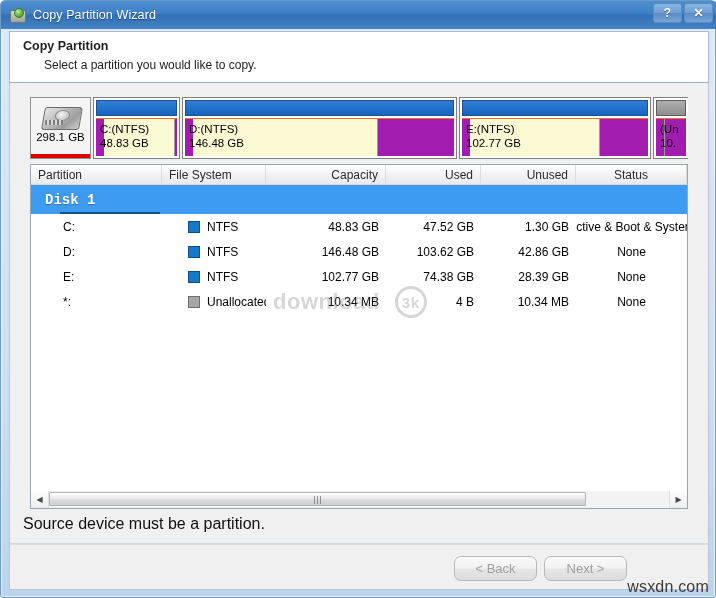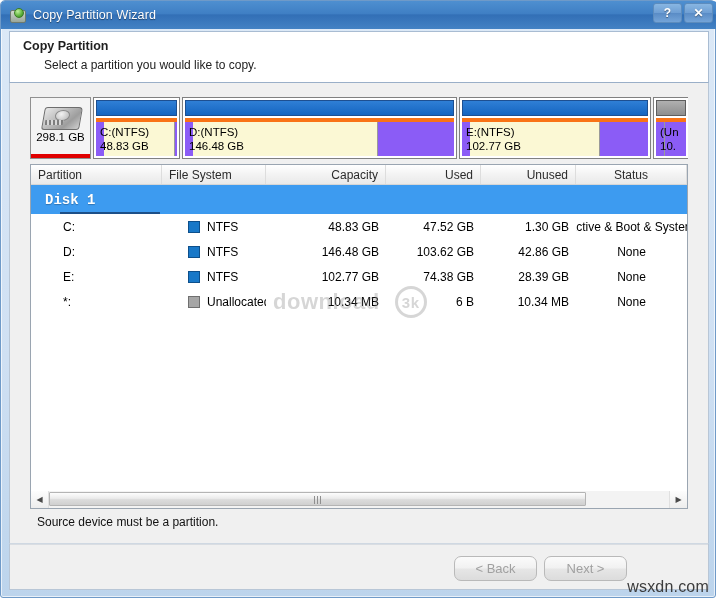--- a/index.html
+++ b/index.html
@@ -216,9 +216,9 @@
   .part .areaWrap {
     flex: 1;
     margin: 2px 2px 2px 2px;
-    border-top: 4px solid #f97316;
+    border-top: 1px solid #f97316;
     position: relative;
-    background: #8b5cf6;
+    background: #a21caf;
     display: flex;
     padding-left: 8px;
   }

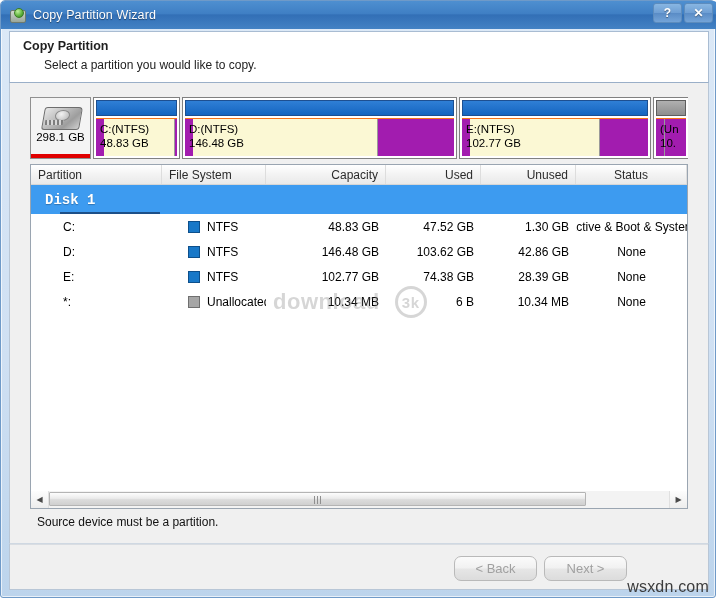--- a/index.html
+++ b/index.html
@@ -579,7 +579,7 @@
             <span>Unallocated</span>
           </div>
           <div class="td r" style="width: 120px;">10.34 MB</div>
-          <div class="td r" style="width: 95px;">6 B</div>
+          <div class="td r" style="width: 95px;">4 B</div>
           <div class="td r" style="width: 95px;">10.34 MB</div>
           <div class="td c" style="width: 111px;">None</div>
         </div>

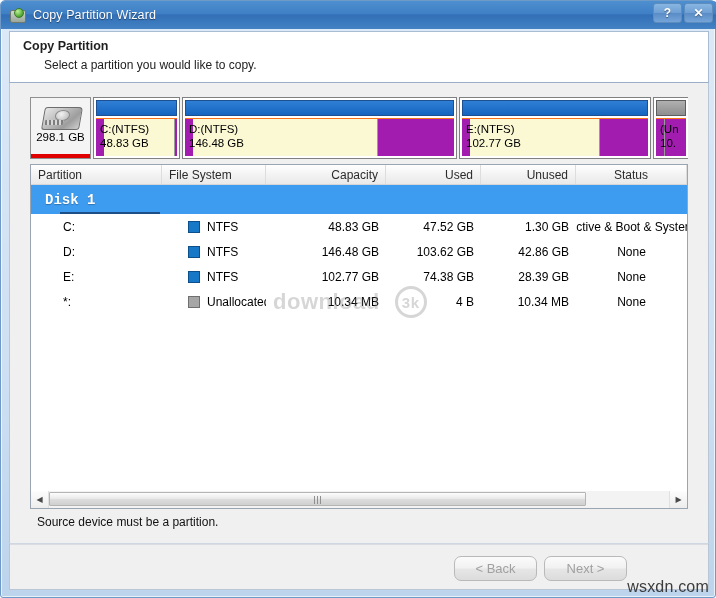--- a/index.html
+++ b/index.html
@@ -376,8 +376,8 @@
   
   .status-text {
     position: absolute;
-    left: 36px; top: 514px;
-    font-size: 12px;
+    left: 22px; top: 514px;
+    font-size: 16px;
     color: #111111;
   }
 

